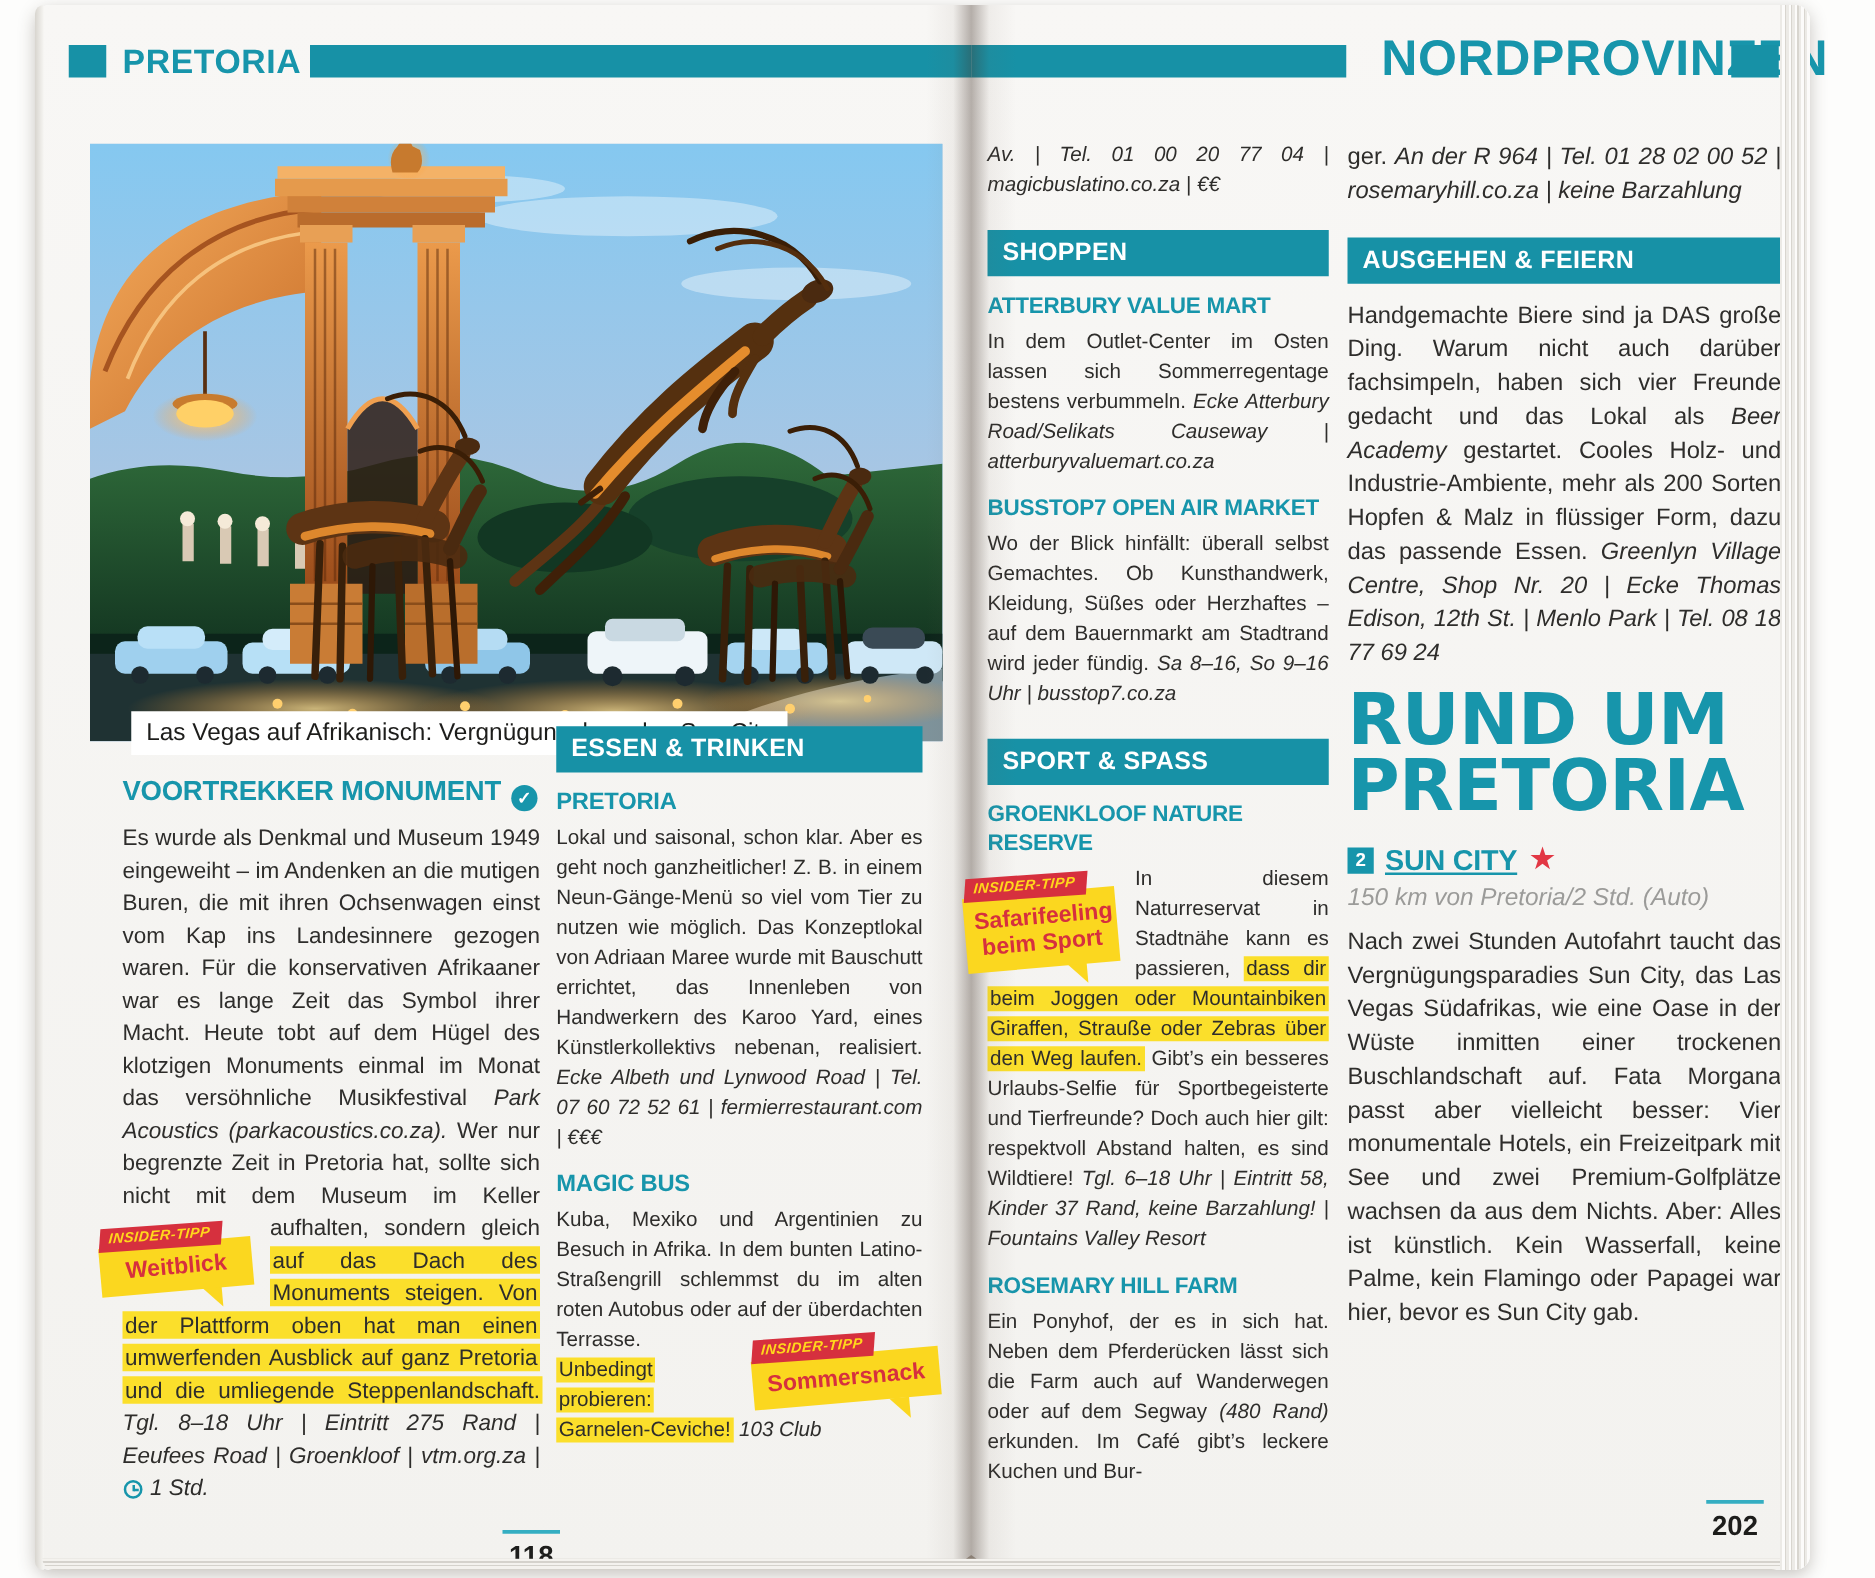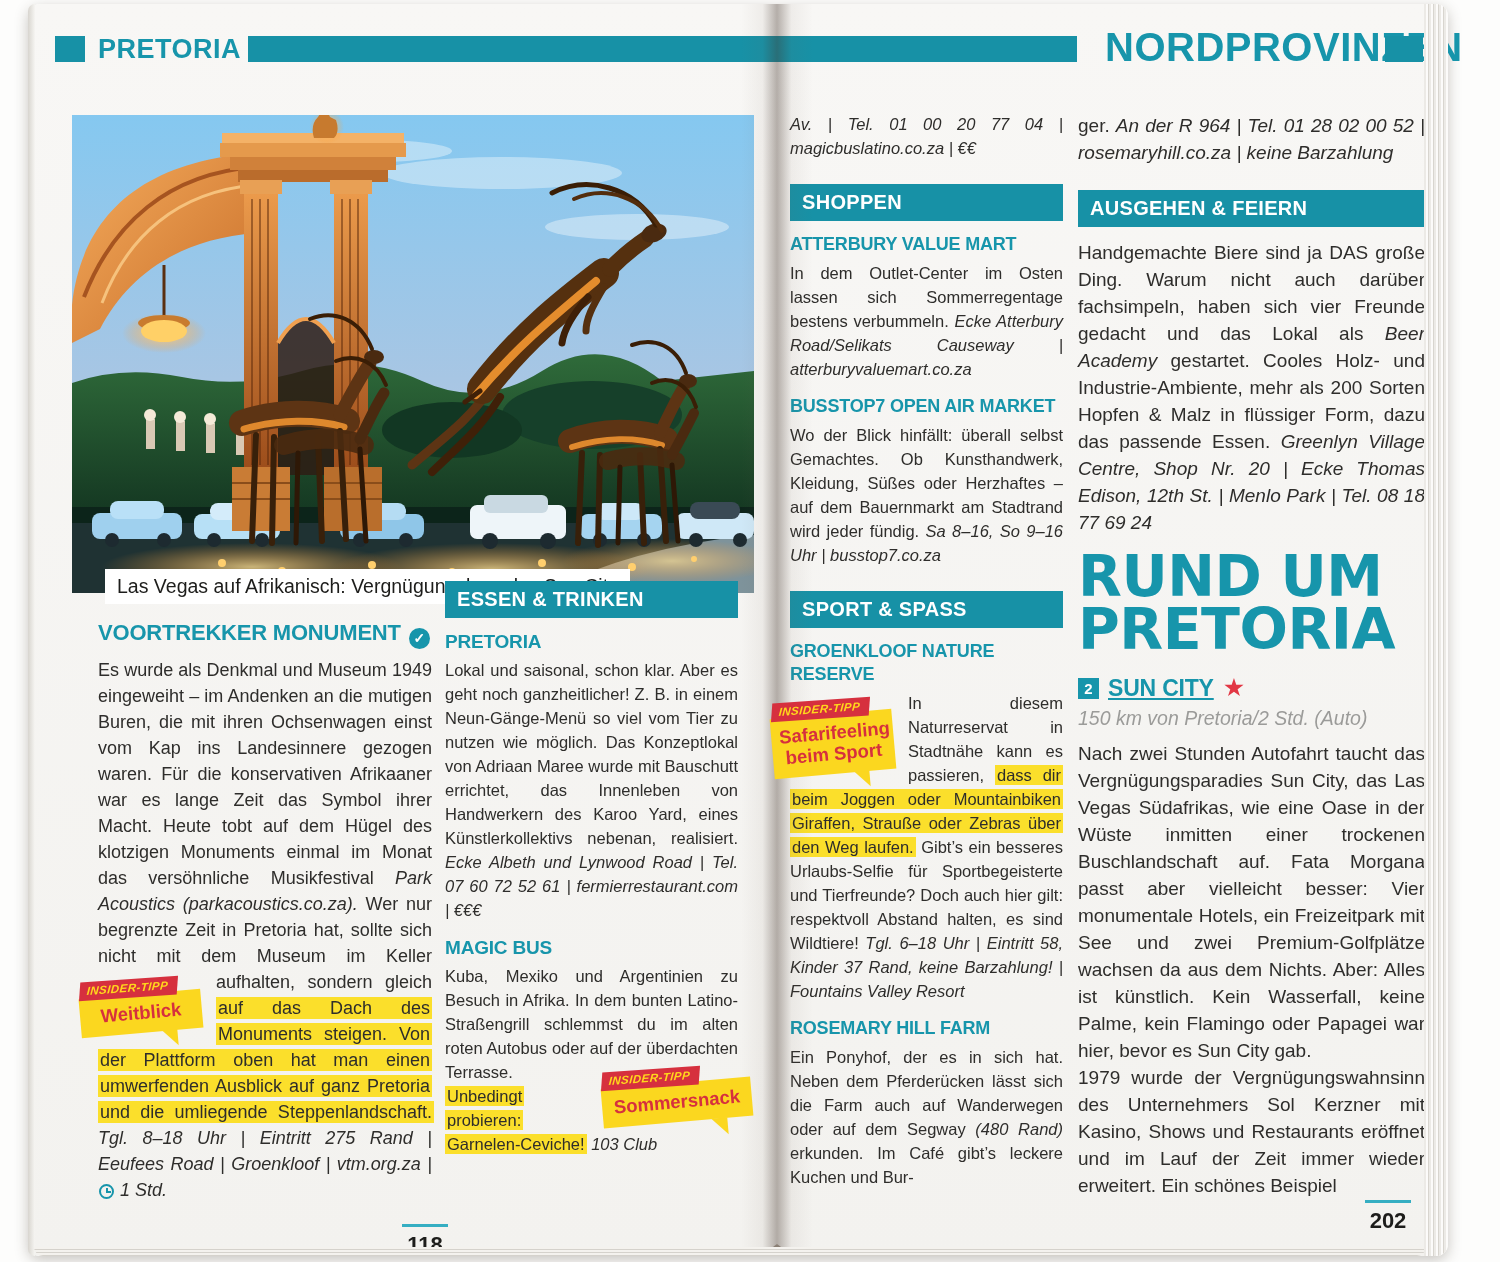--- a/index.html
+++ b/index.html
@@ -343,7 +343,6 @@
       </div>
       <div class="dist">150 km von Pretoria/2 Std. (Auto)</div>
       <p class="body" style="margin-bottom:0;"><span>Nach zwei Stunden Autofahrt taucht das Vergnügungsparadies Sun City, das Las Vegas Südafrikas, wie eine Oase in der Wüste inmitten einer trockenen Buschlandschaft auf. Fata Morgana passt aber vielleicht besser: Vier monumentale Hotels, ein Freizeitpark mit See und zwei Premium-Golfplätze wachsen da aus dem Nichts. Aber: Alles ist künstlich. Kein Wasserfall, keine Palme, kein Flamingo oder Papagei war hier, bevor es Sun City gab.</span></p>
-      <p class="body p2"><span>1979 wurde der Vergnügungswahnsinn des Unternehmers Sol Kerzner mit Kasino, Shows und Restaurants eröffnet und im Lauf der Zeit immer wieder erweitert. Ein schönes Beispiel</span></p>
     </div>
 
     <div class="pageno" style="left:1328px;top:1196px;">

